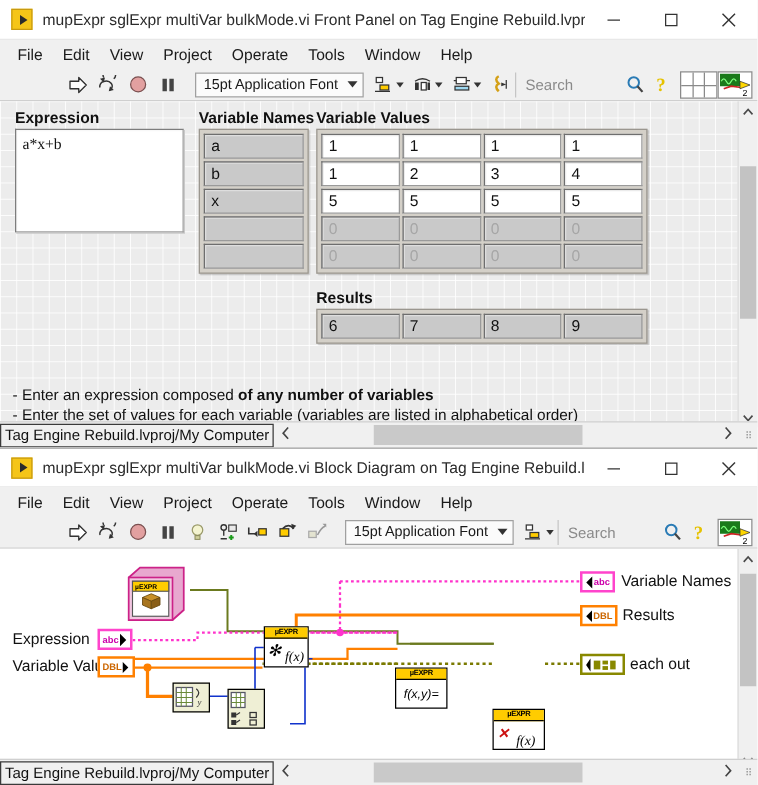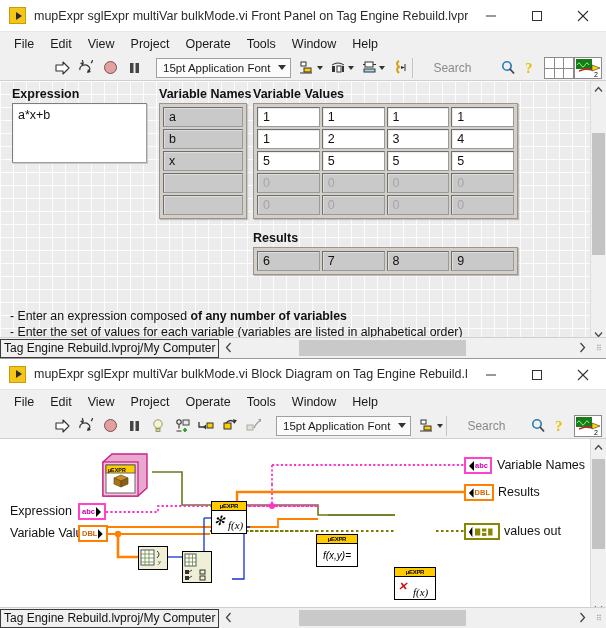--- a/index.html
+++ b/index.html
@@ -101,7 +101,7 @@
   .search-box {
     flex: 1; height: 20px; display: flex; align-items: center;
     border-left: 1px solid #c5c5c5;
-    padding-left: 20px; min-width: 0;
+    padding-left: 7px; min-width: 0;
   }
   .search-text { font-size: 12px; color: #8a8a8a; flex: 1; }
   .search-icon { width: 20px; flex: none; display:flex; align-items:center; justify-content:center;}

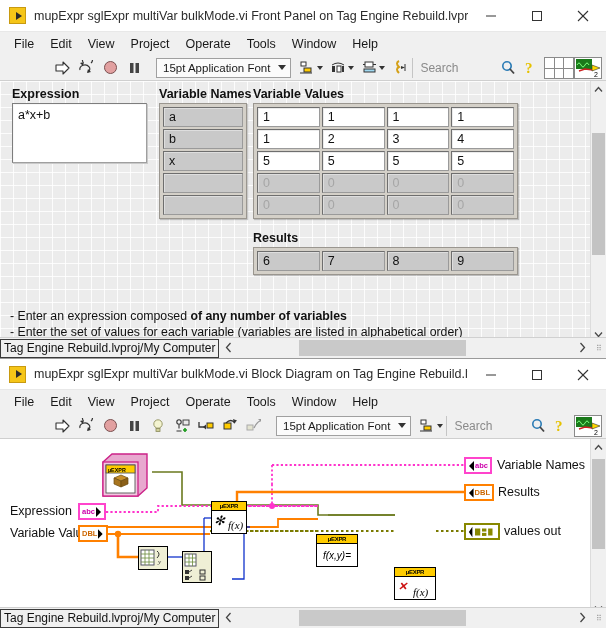--- a/index.html
+++ b/index.html
@@ -428,7 +428,7 @@
       <div class="grid-bg"></div>
 
       <div class="lv-label" style="left:12px; top:6px;">Expression</div>
-      <div class="expr-ctrl" style="left:12px; top:22px; width:135px; height:60px;">a*x+b</div>
+      <div class="expr-ctrl" style="left:12px; top:22px; width:135px; height:83px;font-family:Liberation Serif, serif;">a*x+b</div>
 
       <div class="lv-label" style="left:159px; top:6px;">Variable Names</div>
       <div class="arr" style="left:159px; top:22px; width:88px;">

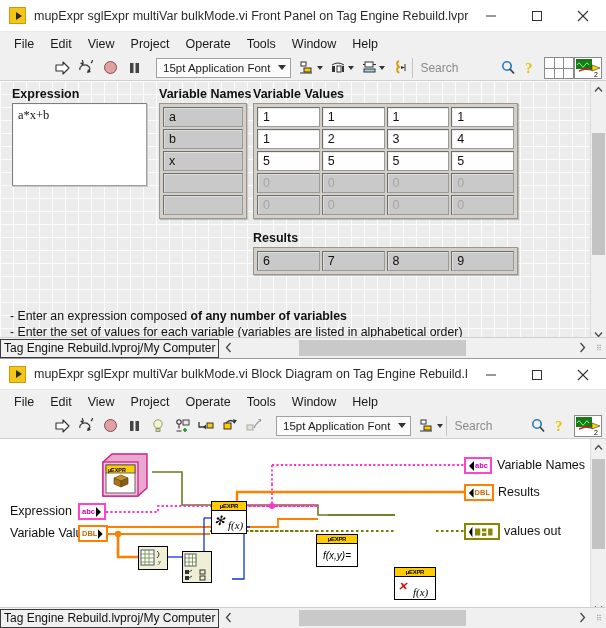--- a/index.html
+++ b/index.html
@@ -813,7 +813,7 @@
           <rect x="23" y="2" width="5" height="8" fill="#888800"></rect>
         </svg>
       </div>
-      <div class="bd-textlabel" style="left:504px; top:85px;">values out</div>
+      <div class="bd-textlabel" style="left:504px; top:85px;">each out</div>
 
       <div class="vscroll" style="top:0; bottom:0;">
         <div class="arrow">

